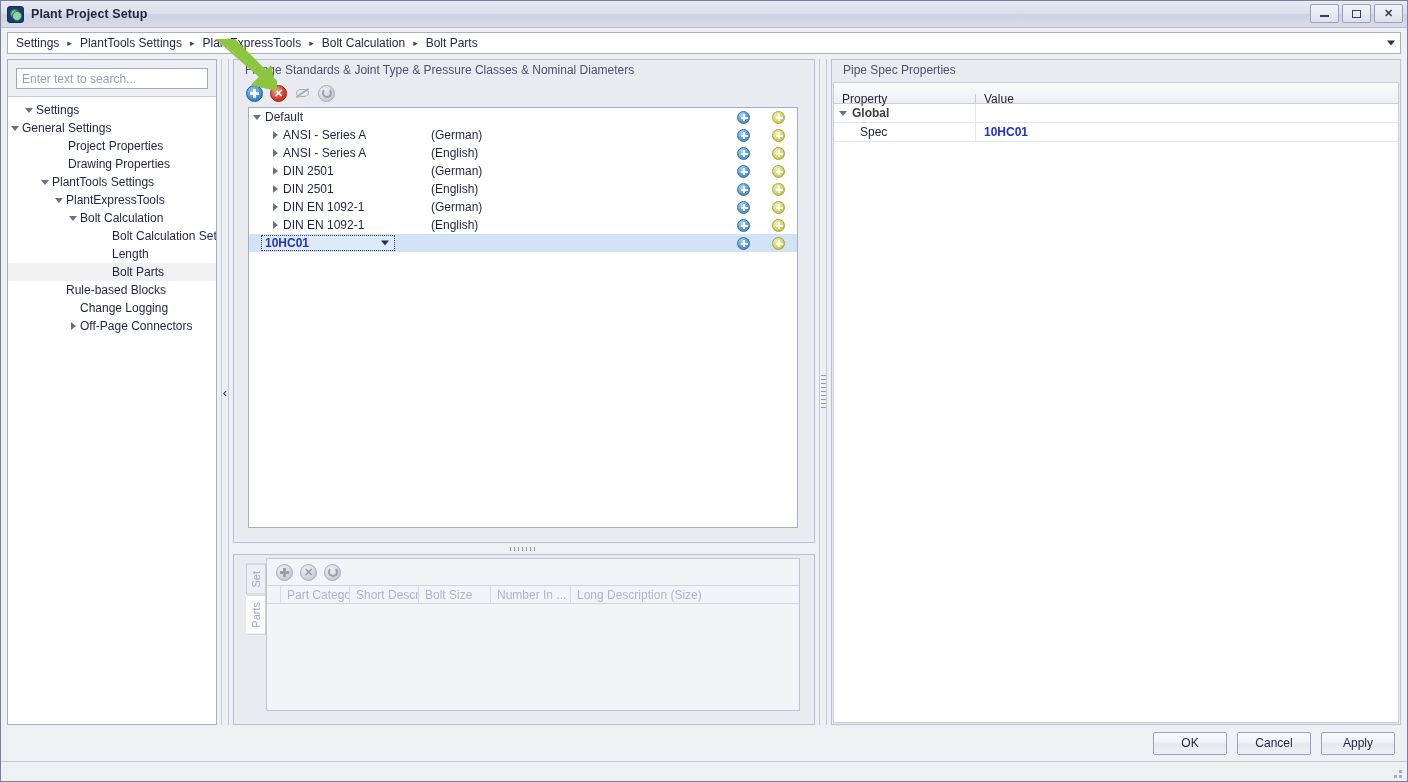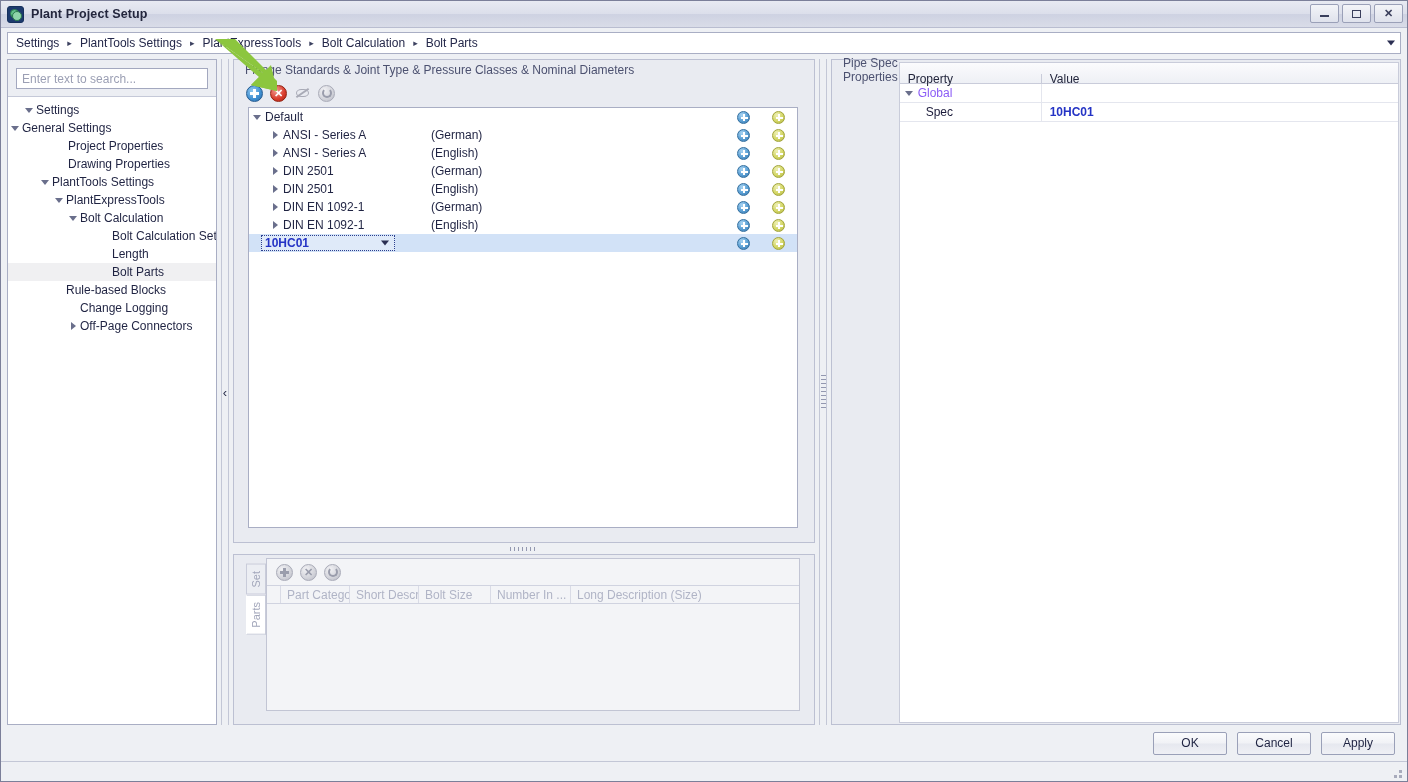--- a/index.html
+++ b/index.html
@@ -443,7 +443,7 @@
     border: 1px solid #bcc0d2;
     background: #e9ebf1;
     display: flex;
-    flex-direction: row;
+    flex-direction: column;
     min-height: 0;
   }
   .prop-title {

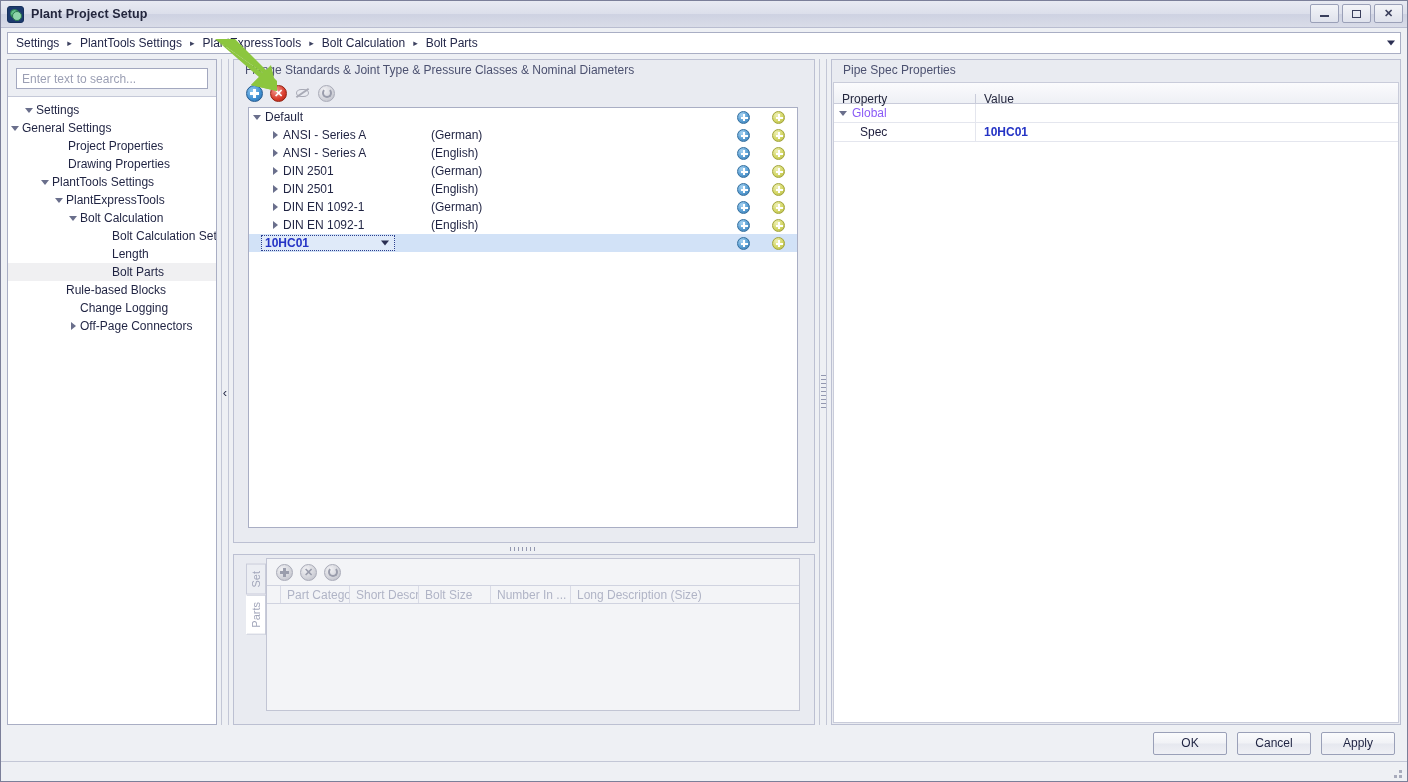--- a/index.html
+++ b/index.html
@@ -489,7 +489,7 @@
     display: flex; align-items: center;
   }
   .pt-row .v { flex: 1 1 auto; padding-left: 8px; }
-  .pt-row.group .k { font-weight: normal; color: #8b5cf6; }
+  .pt-row.group .k { font-weight: bold; color: #404040; }
   .pt-row .v.link { color: #2433c5; font-weight: bold; }
 
   

